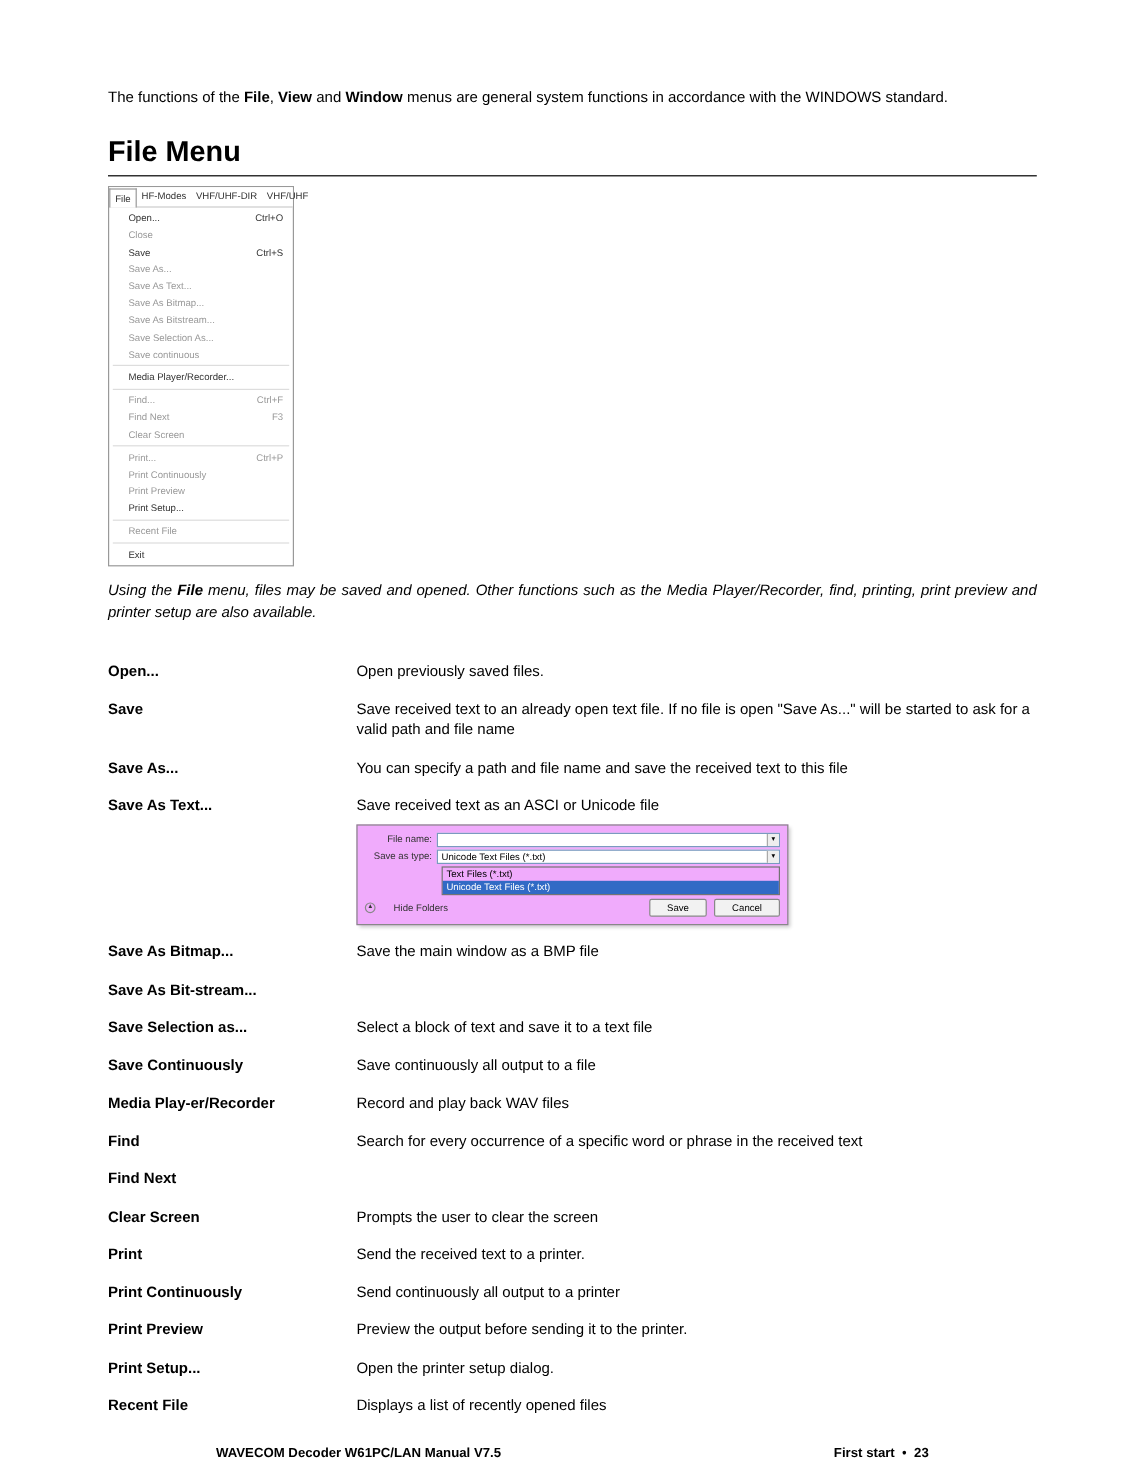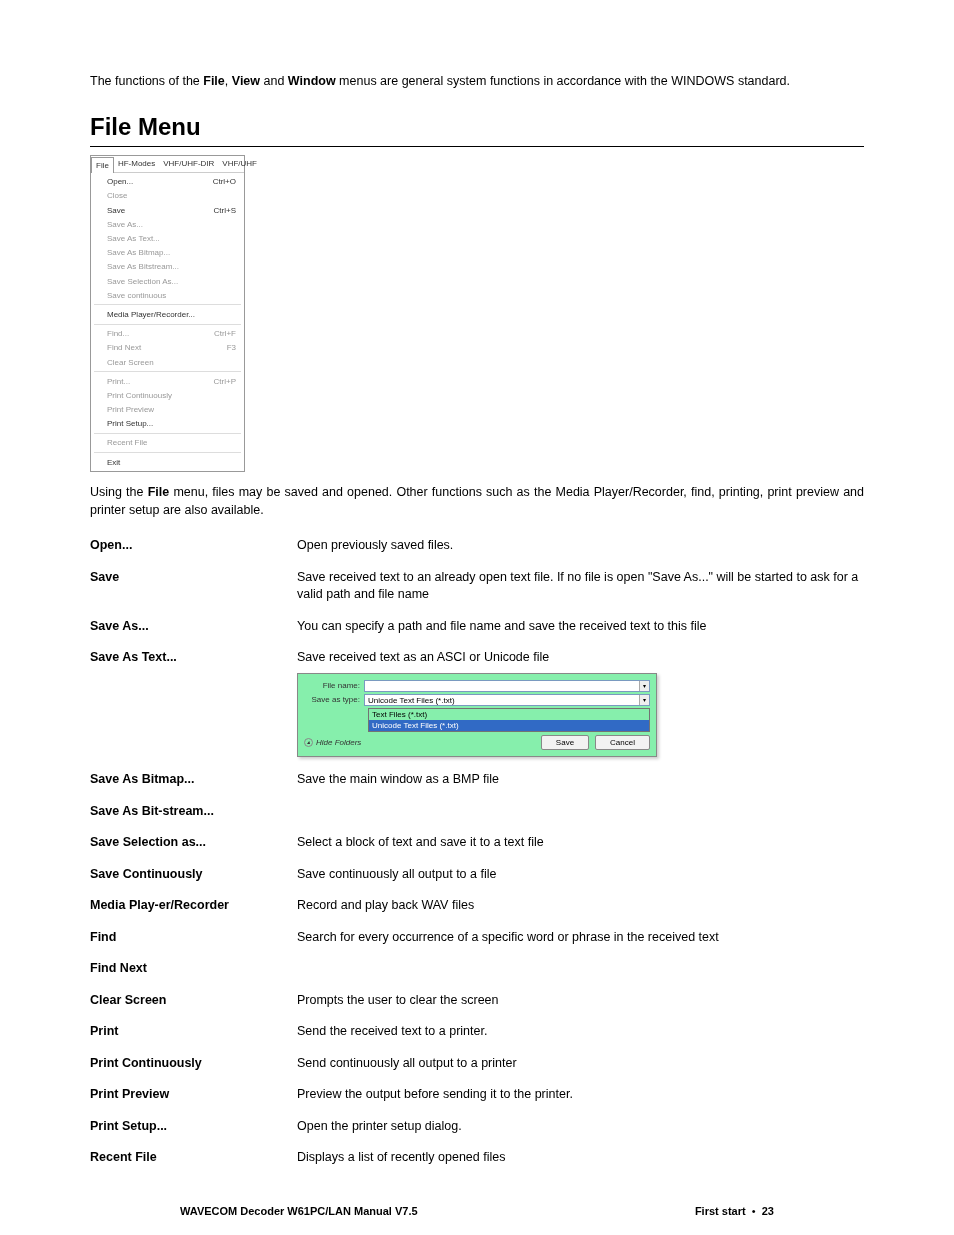--- a/index.html
+++ b/index.html
@@ -56,7 +56,7 @@
   }
   .menu-row.disabled { color: #999; }
   .menu-sep { border-top: 1px solid #ddd; margin: 2px 3px; }
-  .para-after { text-align: justify; margin: 10px 0 18px 0; }
+  .para-after { text-align: justify; margin: 10px 0 32px 0; font-style: italic; }
   
   .def-table { display: flex; flex-direction: column; gap: 0; }
   .def-row { display: flex; align-items: flex-start; margin-bottom: 14px; }

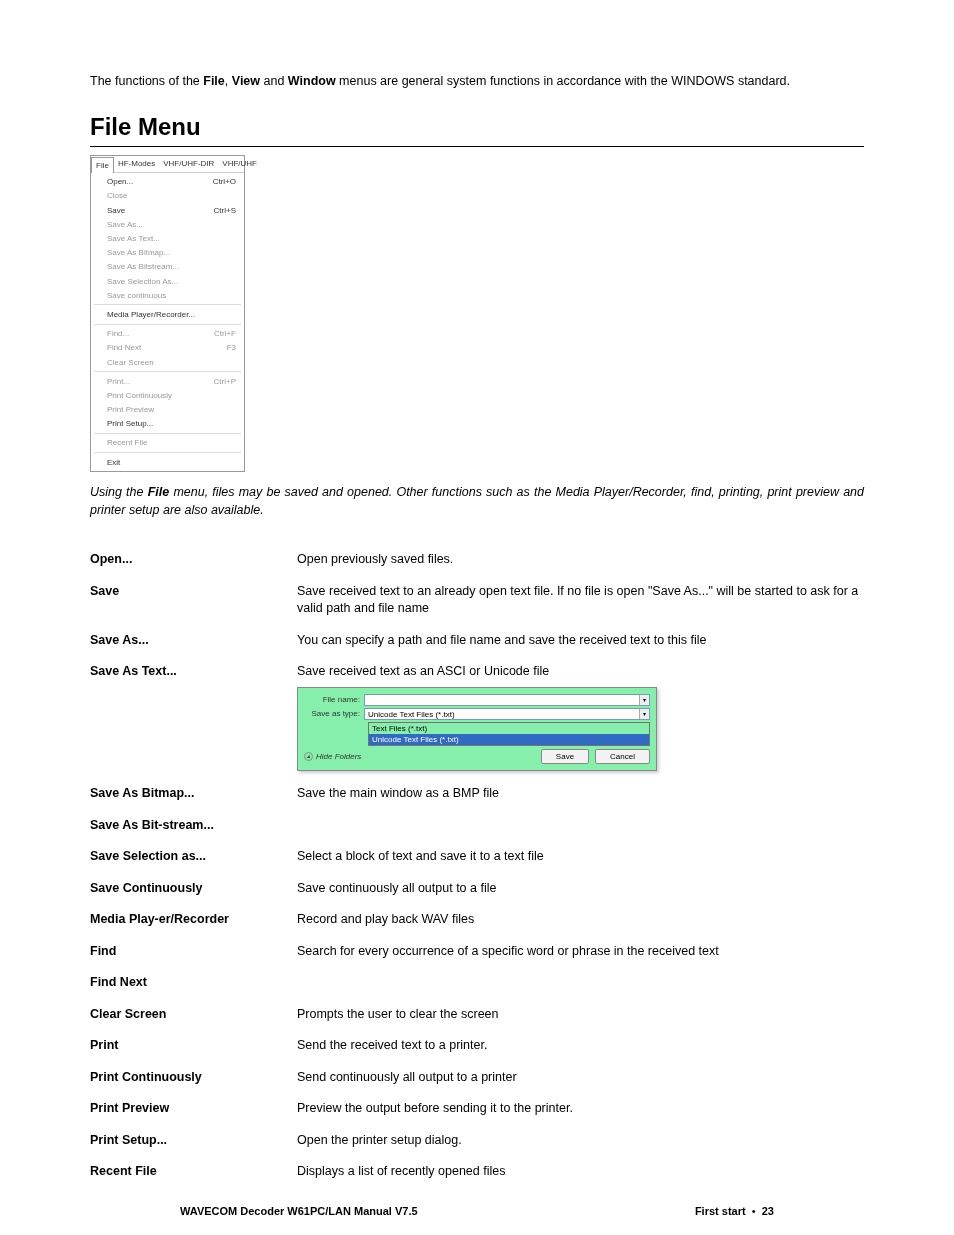--- a/index.html
+++ b/index.html
@@ -71,7 +71,7 @@
   .saveas-box {
     width: 360px;
     border: 1px solid #888;
-    background: #86efac;
+    background: #f0abfc;
     font-family: Tahoma, sans-serif;
     font-size: 8px;
     margin-top: 6px;

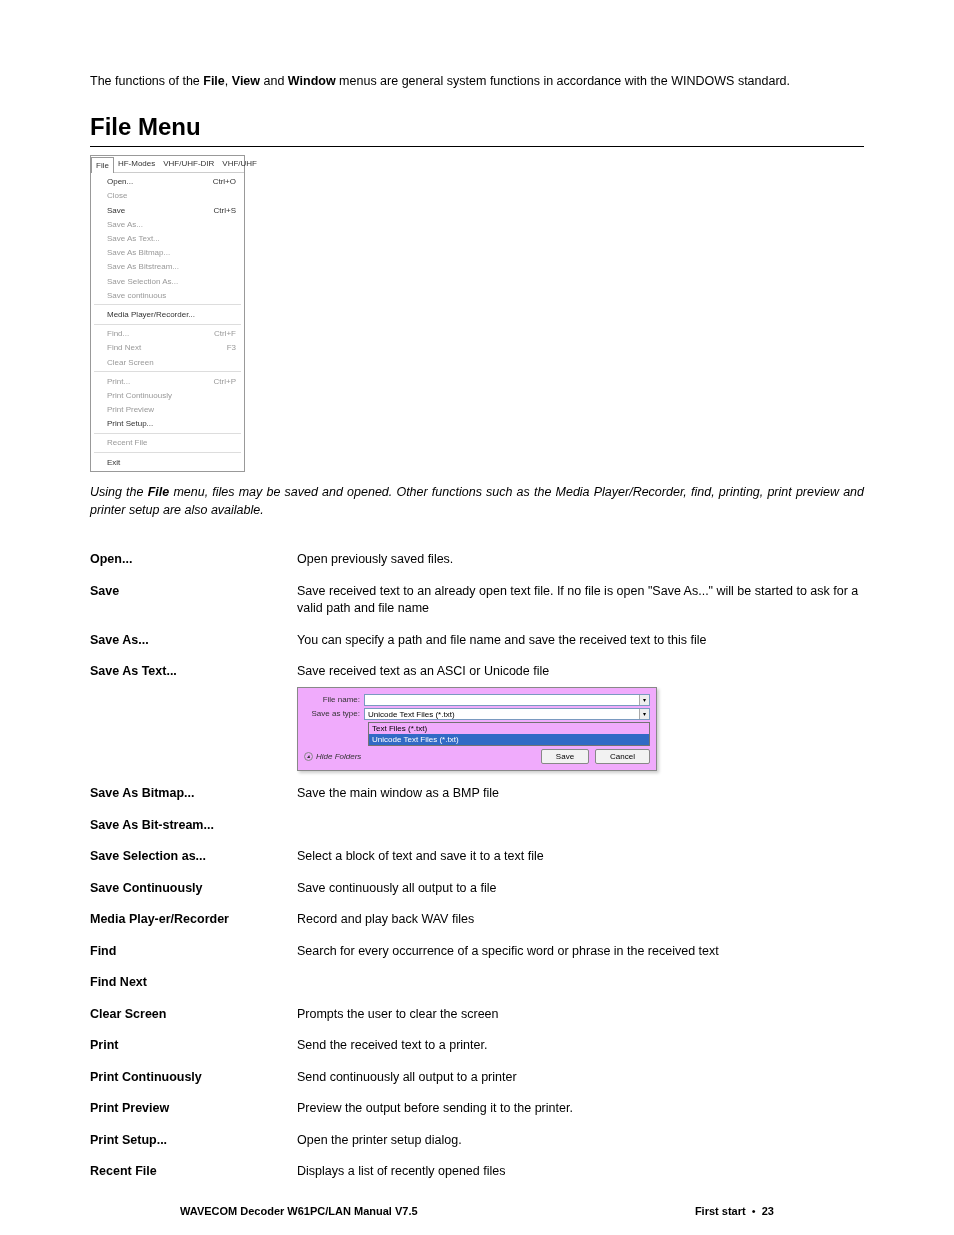--- a/index.html
+++ b/index.html
@@ -102,7 +102,7 @@
   .dropdown-list .opt { padding: 0 3px; line-height: 11px; }
   .dropdown-list .opt.sel { background: #316ac5; color: #fff; }
   .saveas-bottom { display: flex; align-items: center; margin-top: 3px; }
-  .hide-folders { display: flex; align-items: center; gap: 3px; font-size: 8px; color: #333; font-style: italic; }
+  .hide-folders { display: flex; align-items: center; gap: 15px; font-size: 8px; color: #333; }
   .hide-folders .circle {
     width: 9px; height: 9px;
     border: 1px solid #888; border-radius: 50%;

